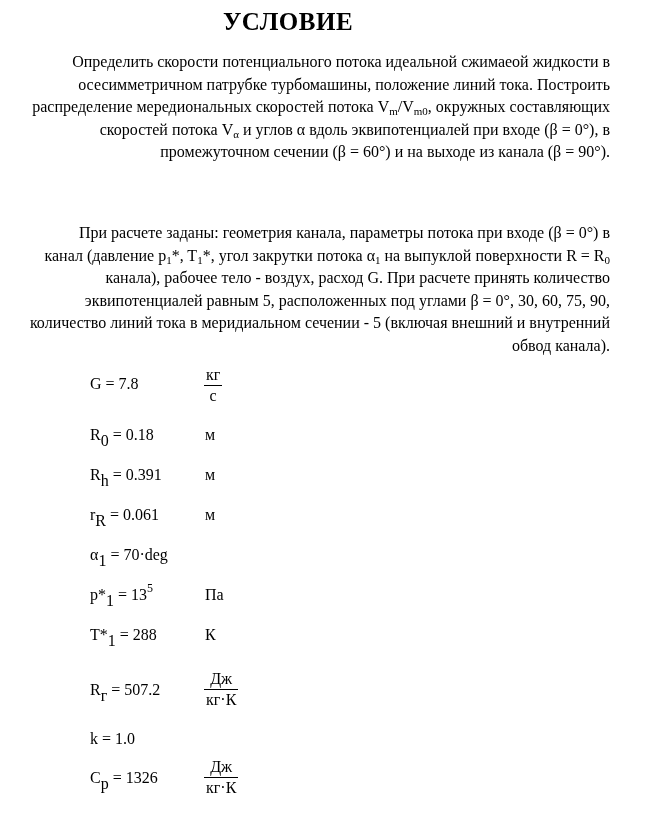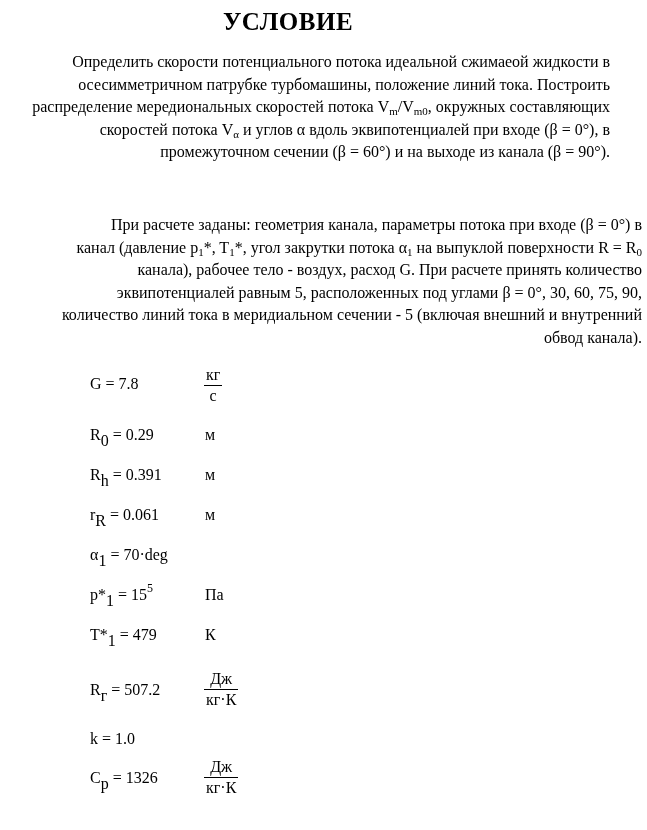--- a/index.html
+++ b/index.html
@@ -18,7 +18,7 @@
     }
     .para .indent { display: inline-block; width: 48px; }
     .p1 { top: 51px; }
-    .p2 { top: 214px; margin-left: 32px; }
+    .p2 { top: 222px; }
     sub { font-size: 11px; vertical-align: -3px; line-height: 0; }
 
     .params { position: absolute; left: 68px; top: 0; }

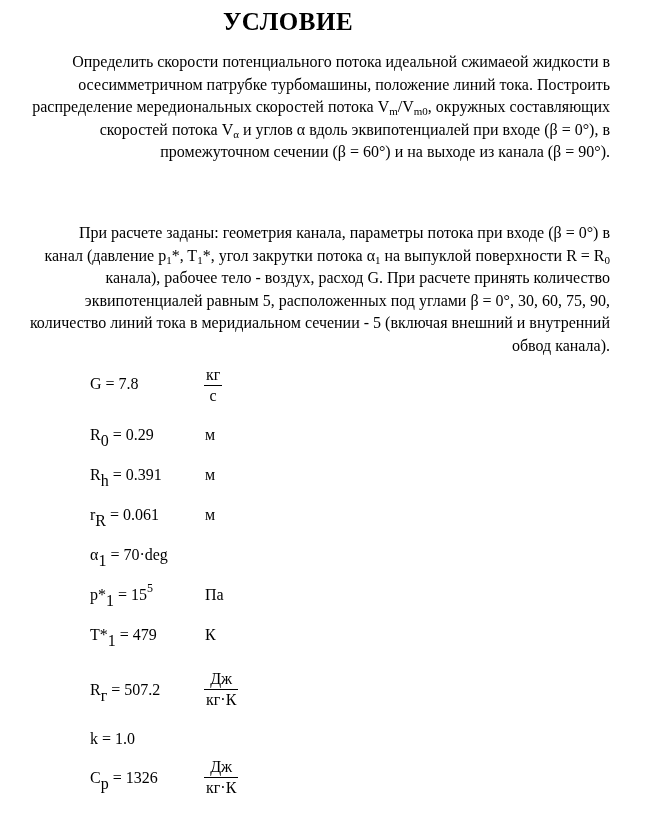--- a/index.html
+++ b/index.html
@@ -56,7 +56,7 @@
   </div>
 
   <div class="param" style="top:426px">
-    <span class="expr"><span>R</span><span class="sub-s">0</span><span> = 0.29</span></span>
+    <span class="expr"><span>R</span><span class="sub-s">0</span><span> = 0.18</span></span>
     <span class="unit">м</span>
   </div>
 

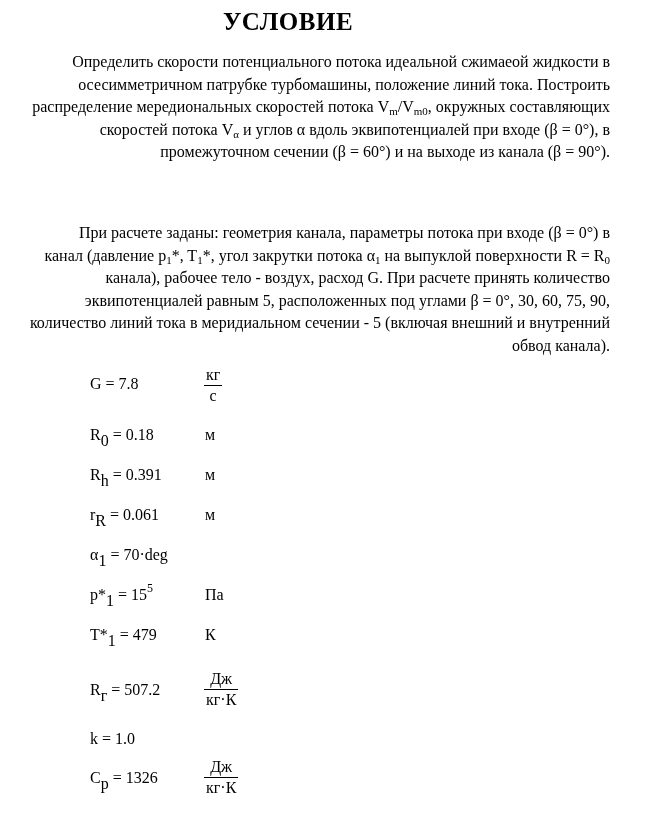--- a/index.html
+++ b/index.html
@@ -75,7 +75,7 @@
   </div>
 
   <div class="param" style="top:586px">
-    <span class="expr"><span>p*</span><span class="sub-s">1</span><span> = 15</span><span class="sup-s">5</span></span>
+    <span class="expr"><span>p*</span><span class="sub-s">1</span><span> = 13</span><span class="sup-s">5</span></span>
     <span class="unit">Па</span>
   </div>
 

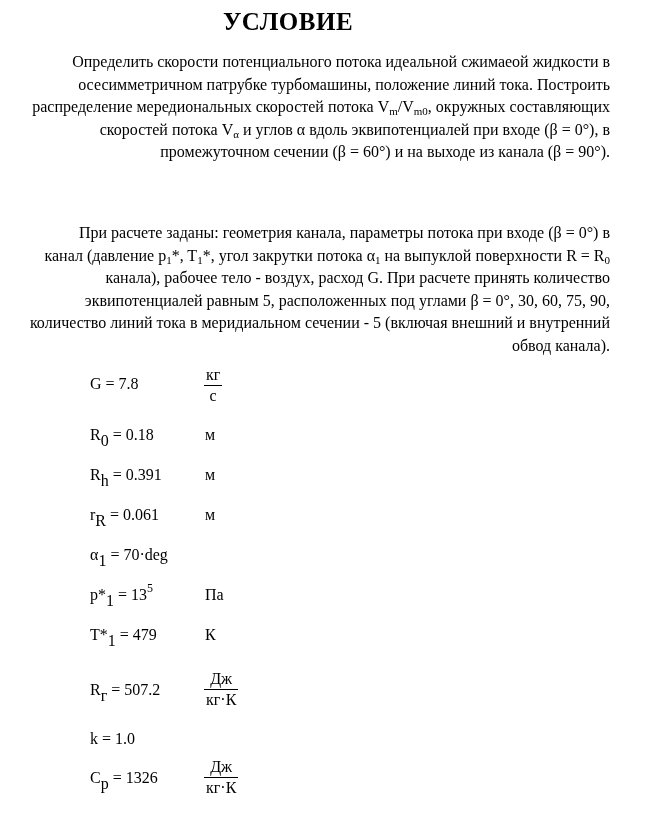--- a/index.html
+++ b/index.html
@@ -80,7 +80,7 @@
   </div>
 
   <div class="param" style="top:626px">
-    <span class="expr"><span>T*</span><span class="sub-s">1</span><span> = 479</span></span>
+    <span class="expr"><span>T*</span><span class="sub-s">1</span><span> = 288</span></span>
     <span class="unit">К</span>
   </div>
 

